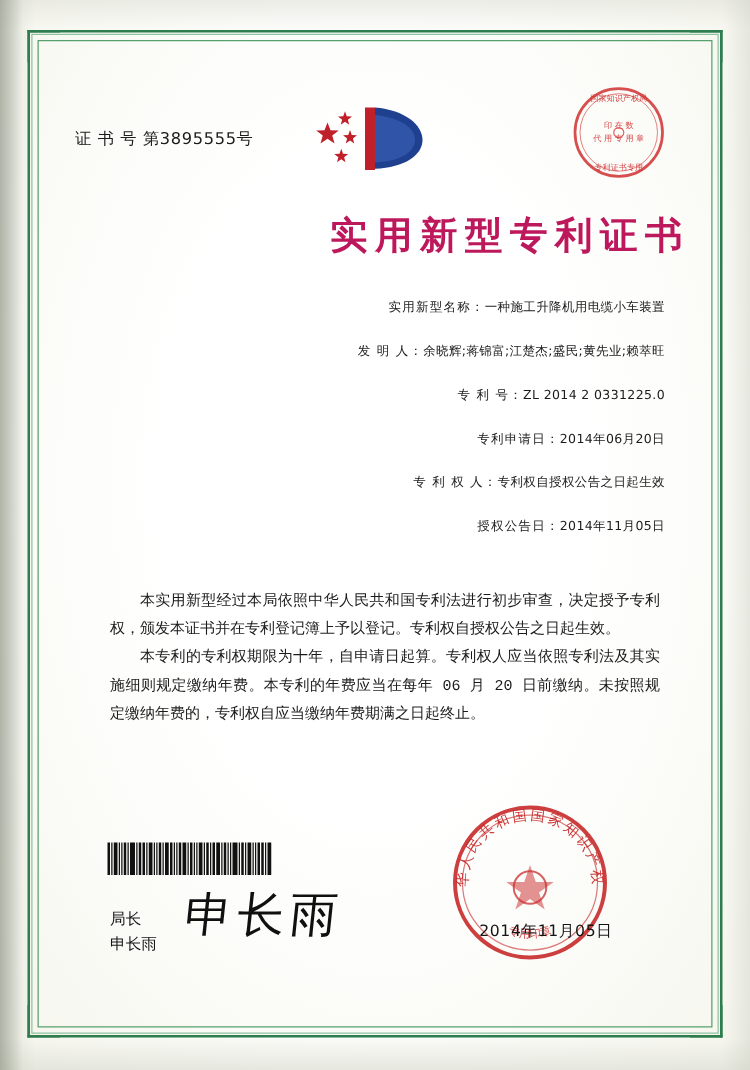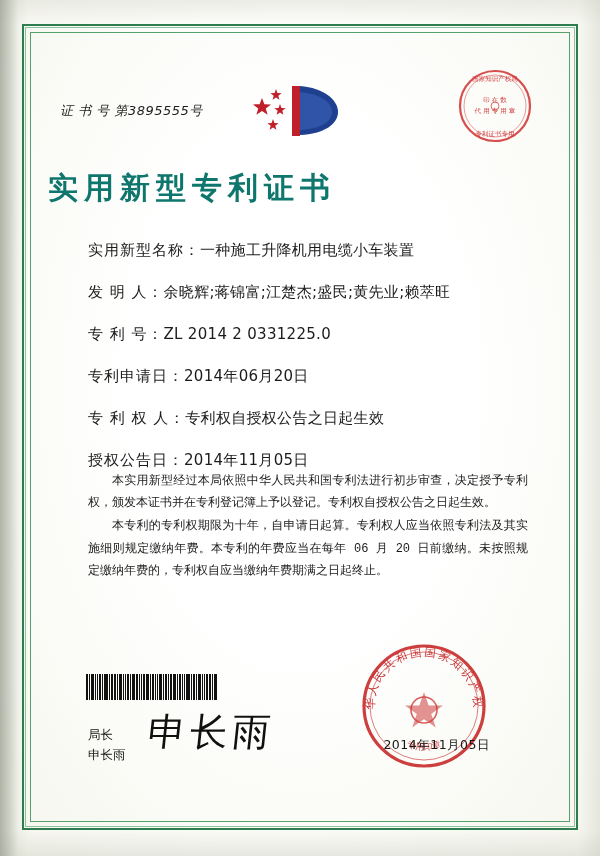--- a/index.html
+++ b/index.html
@@ -79,7 +79,6 @@
     color: #1d1d1d;
     letter-spacing: 0.5px;
     font-family: "DejaVu Sans", "Liberation Sans", sans-serif;
-    font-style: italic;
   }
 
   

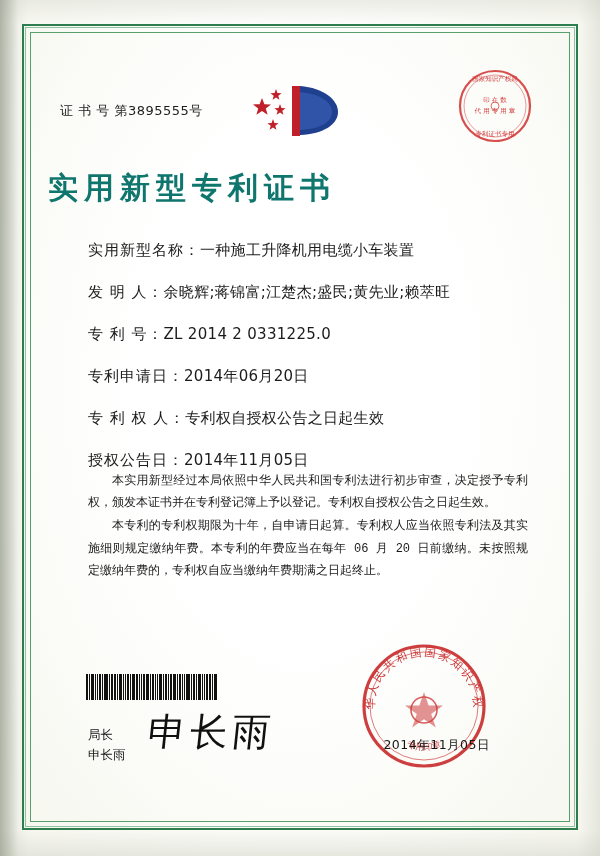--- a/index.html
+++ b/index.html
@@ -104,11 +104,11 @@
     position: absolute;
     left: 0; right: 0;
     top: 108px;
-    text-align: left;
+    text-align: right;
     font-size: 30px;
     letter-spacing: 6px;
     font-weight: bold;
-    color: #0f766e;
+    color: #be185d;
     font-family: "DejaVu Sans", "Liberation Sans", sans-serif;
   }
 

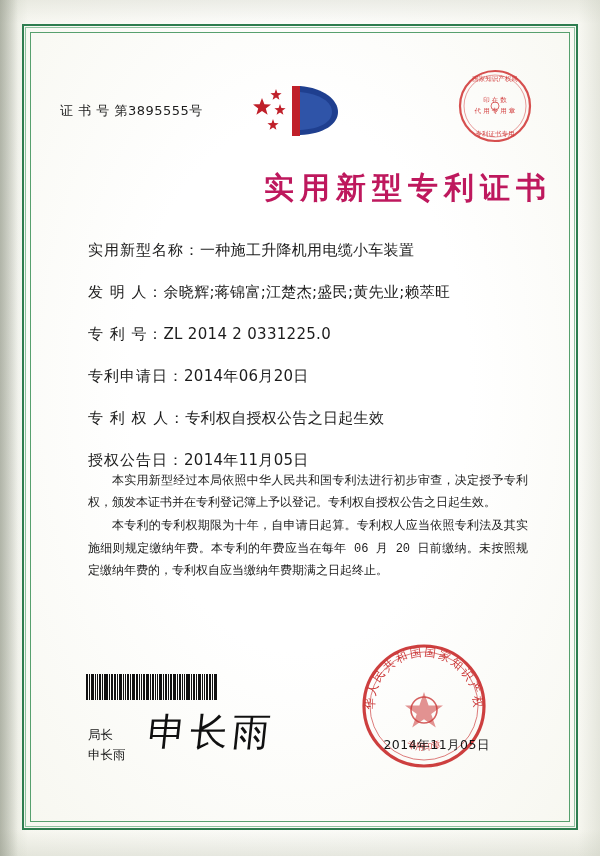--- a/index.html
+++ b/index.html
@@ -117,9 +117,10 @@
     left: 40px;
     right: 20px;
     top: 180px;
-    font-size: 15px;
+    font-size: 10px;
     color: #1b1b1b;
     font-family: "DejaVu Sans", "Liberation Sans", sans-serif;
+    text-align: right;
   }
   .field-row {
     margin-bottom: 21px;

